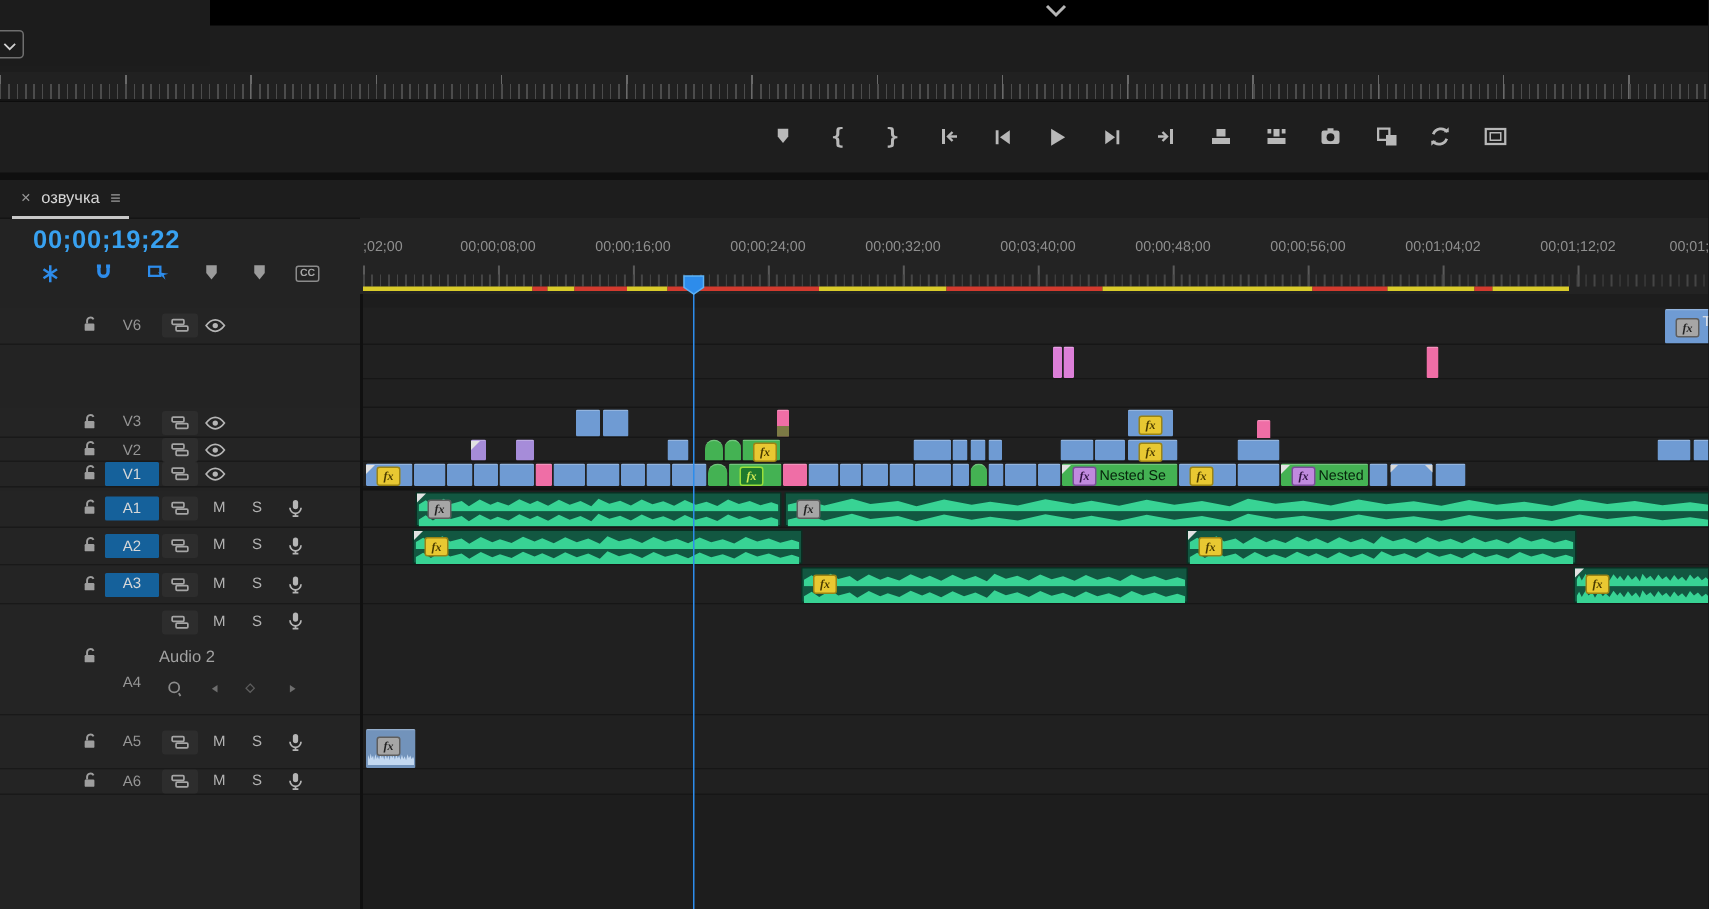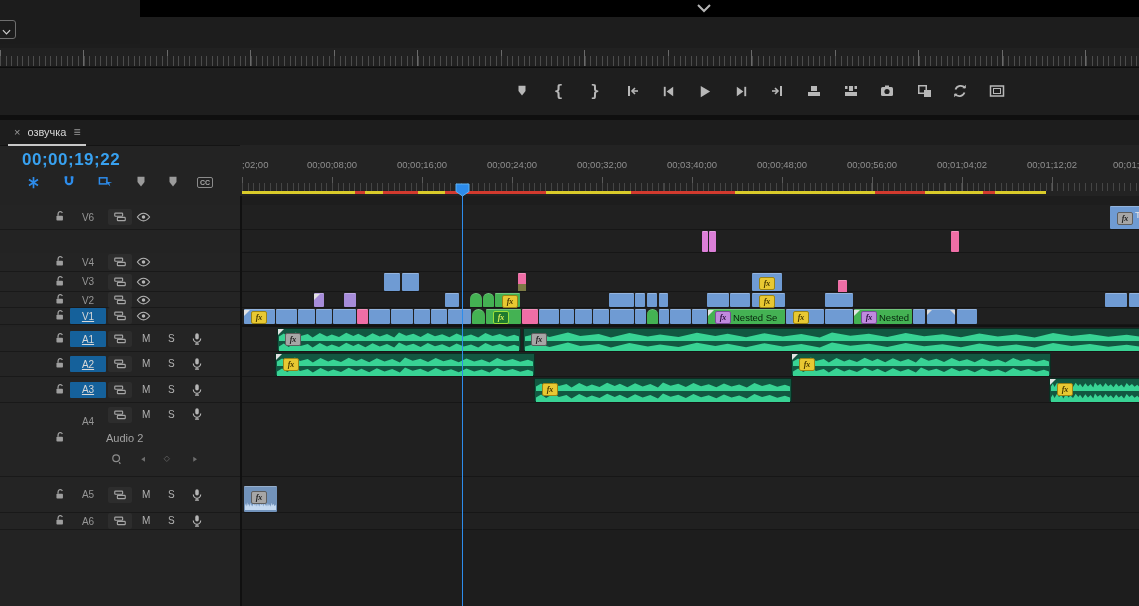--- a/index.html
+++ b/index.html
@@ -247,27 +247,6 @@
             </svg>
           </div>
         </div>
-        <div class="headrow" style="top: 57px; height: 18px;">
-          <div class="hicon" style="left: 54px; top: 2px;">
-            <svg width="13" height="13" viewBox="0 0 16 16">
-              <rect x="3" y="7" width="8" height="6" rx="1" fill="#9e9e9e"></rect>
-              <path d="M5 7V4.8A2.8 2.8 0 0 1 10.3 3.6" stroke="#9e9e9e" stroke-width="1.6" fill="none"></path>
-            </svg>
-          </div>
-          <div class="tname" style="left: 70px; top: 1px; height: 16px;">V4</div>
-          <div class="synctile" style="left: 108px; top: 1px; width: 24px; height: 16px;">
-            <svg width="14" height="14" viewBox="0 0 16 16">
-              <rect x="2" y="3.5" width="9" height="3.6" rx="0.8" fill="none" stroke="#a5a5a5" stroke-width="1.3"></rect>
-              <rect x="5" y="8.5" width="9" height="3.6" rx="0.8" fill="none" stroke="#a5a5a5" stroke-width="1.3"></rect>
-            </svg>
-          </div>
-          <div class="hicon" style="left: 136px; top: 2px;">
-            <svg width="15" height="15" viewBox="0 0 16 16">
-              <path d="M1.5 7.5C3.5 4.7 6 3.4 8 3.4s4.5 1.3 6.5 4.1C12.5 10.3 10 11.6 8 11.6s-4.5-1.3-6.5-4.1z" stroke="#b5b5b5" stroke-width="1.2" fill="none"></path>
-              <circle cx="8" cy="7.5" r="1.9" fill="#b5b5b5"></circle>
-            </svg>
-          </div>
-        </div>
         <div class="headrow" style="top: 76px; height: 19px;">
           <div class="hicon" style="left: 54px; top: 2.5px;">
             <svg width="13" height="13" viewBox="0 0 16 16">

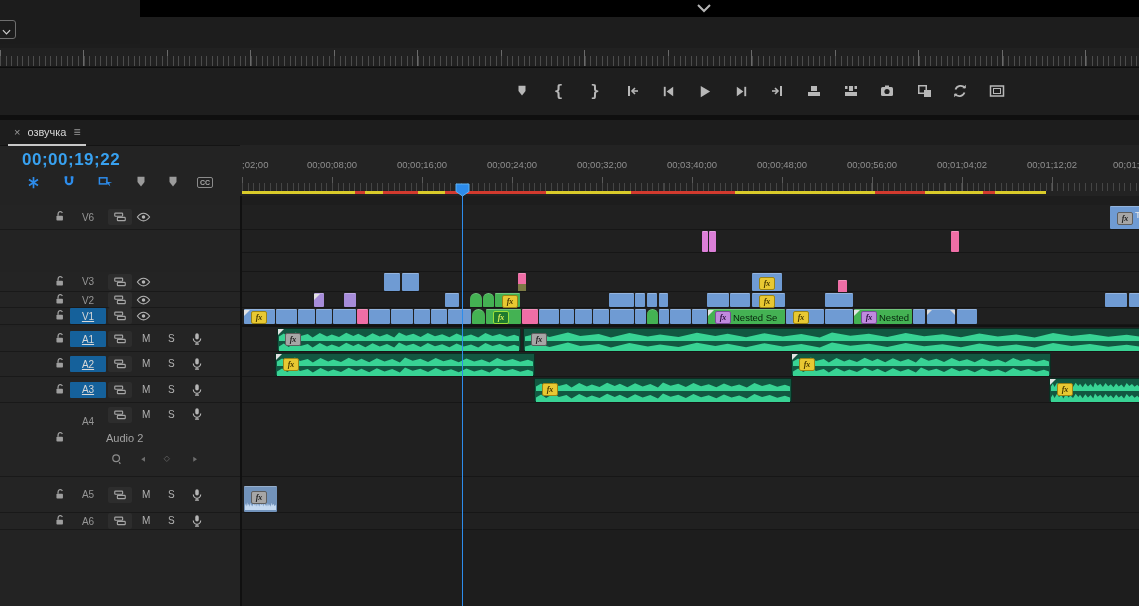--- a/index.html
+++ b/index.html
@@ -48,7 +48,7 @@
   .headrow{position:absolute;left:0;width:240px;border-bottom:1px solid #191919;background:#242424;}
   .synctile{position:absolute;background:#2d2d2d;border-radius:2px;display:flex;align-items:center;justify-content:center;}
   .tname{position:absolute;width:36px;display:flex;align-items:center;justify-content:center;font-size:10px;color:#969696;border-radius:1px;}
-  .tname.tgt{background:#15619b;color:#d8d8d8;text-decoration:underline;}
+  .tname.tgt{background:#15619b;color:#d8d8d8;}
   .hicon{position:absolute;display:flex;align-items:center;justify-content:center;color:#ababab;}
   .mslet{position:absolute;font-size:10px;color:#b2b2b2;}
   

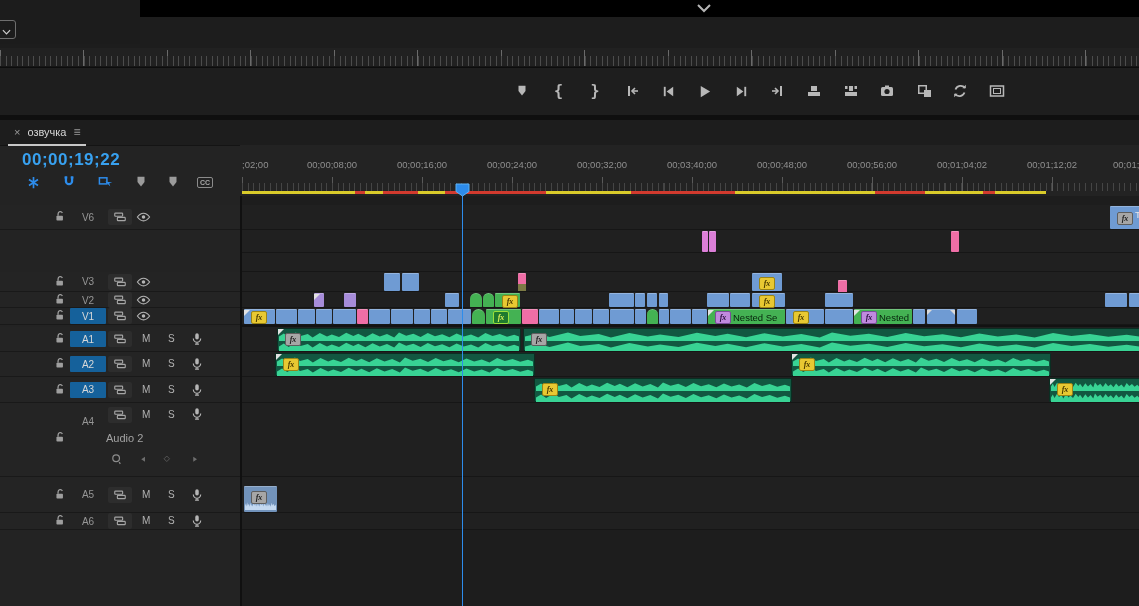--- a/index.html
+++ b/index.html
@@ -404,7 +404,7 @@
               <path d="M5 7V4.8A2.8 2.8 0 0 1 10.3 3.6" stroke="#9e9e9e" stroke-width="1.6" fill="none"></path>
             </svg>
           </div>
-          <div class="tname" style="left: 70px; top: 10px; height: 16px;">A4</div>
+          <div class="tname" style="left: 70px; top: 44px; height: 16px;">A4</div>
           <div class="abs" style="left: 106px; top: 29px; font-size: 11px; color: rgb(162, 162, 162);">Audio 2</div>
           <div class="hicon" style="left: 110px; top: 50px;">
             <svg width="14" height="14" viewBox="0 0 16 16">

